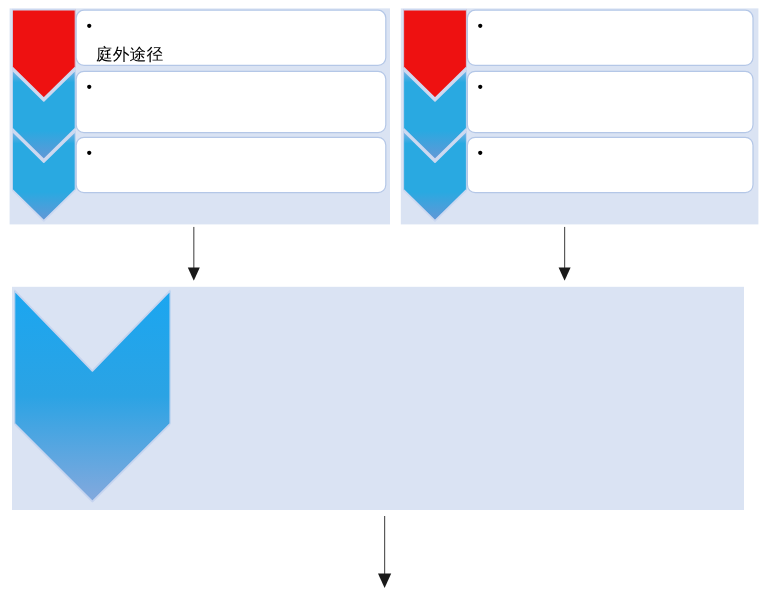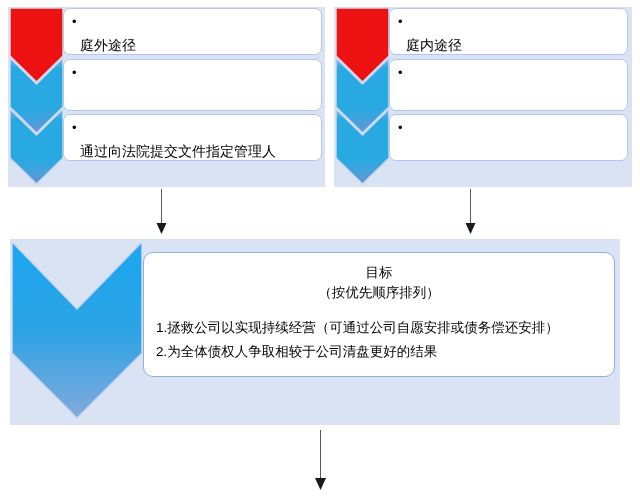--- a/index.html
+++ b/index.html
@@ -83,7 +83,6 @@
     </svg>
     <div class="stepbox b1">
       <span class="bullet">•</span>
-      <span class="steptext">庭内途径</span>
     </div>
     <div class="stepbox b2">
       <span class="bullet">•</span>

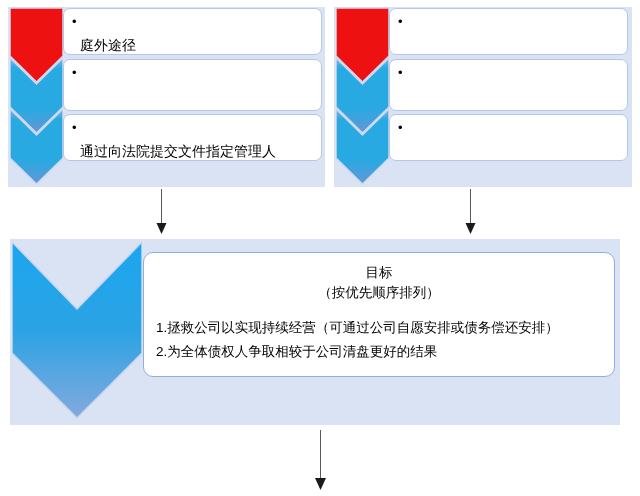--- a/index.html
+++ b/index.html
@@ -63,7 +63,6 @@
     </div>
     <div class="stepbox b3">
       <span class="bullet">•</span>
-      <span class="steptext">通过向法院提交文件指定管理人</span>
     </div>
   </div>
 

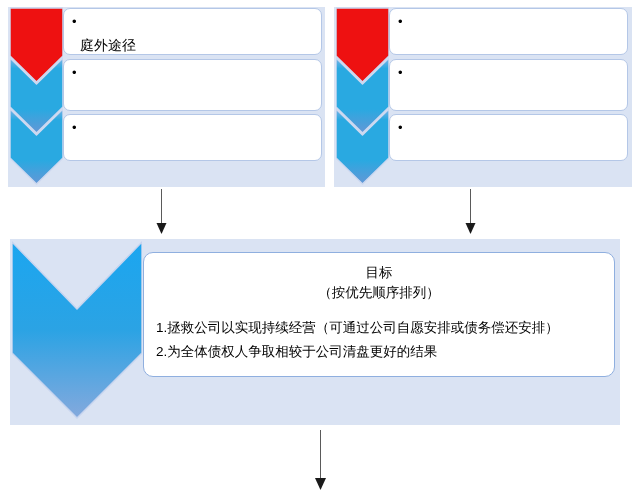--- a/index.html
+++ b/index.html
@@ -111,14 +111,6 @@
       </defs>
       <polygon points="0,1 65,68 130,1 130,112 65,177 0,112" fill="url(#biggrad)" stroke="#c6d4ef" stroke-width="1.5" stroke-linejoin="round"></polygon>
     </svg>
-    <div class="goalbox">
-      <div class="goal-title">目标</div>
-      <div class="goal-subtitle">（按优先顺序排列）</div>
-      <div class="goal-items">
-        <div class="goal-item">1.拯救公司以实现持续经营（可通过公司自愿安排或债务偿还安排）</div>
-        <div class="goal-item">2.为全体债权人争取相较于公司清盘更好的结果</div>
-      </div>
-    </div>
   </div>
 
   <svg class="arrow" style="left:314px;top:430px;" width="13" height="60">

